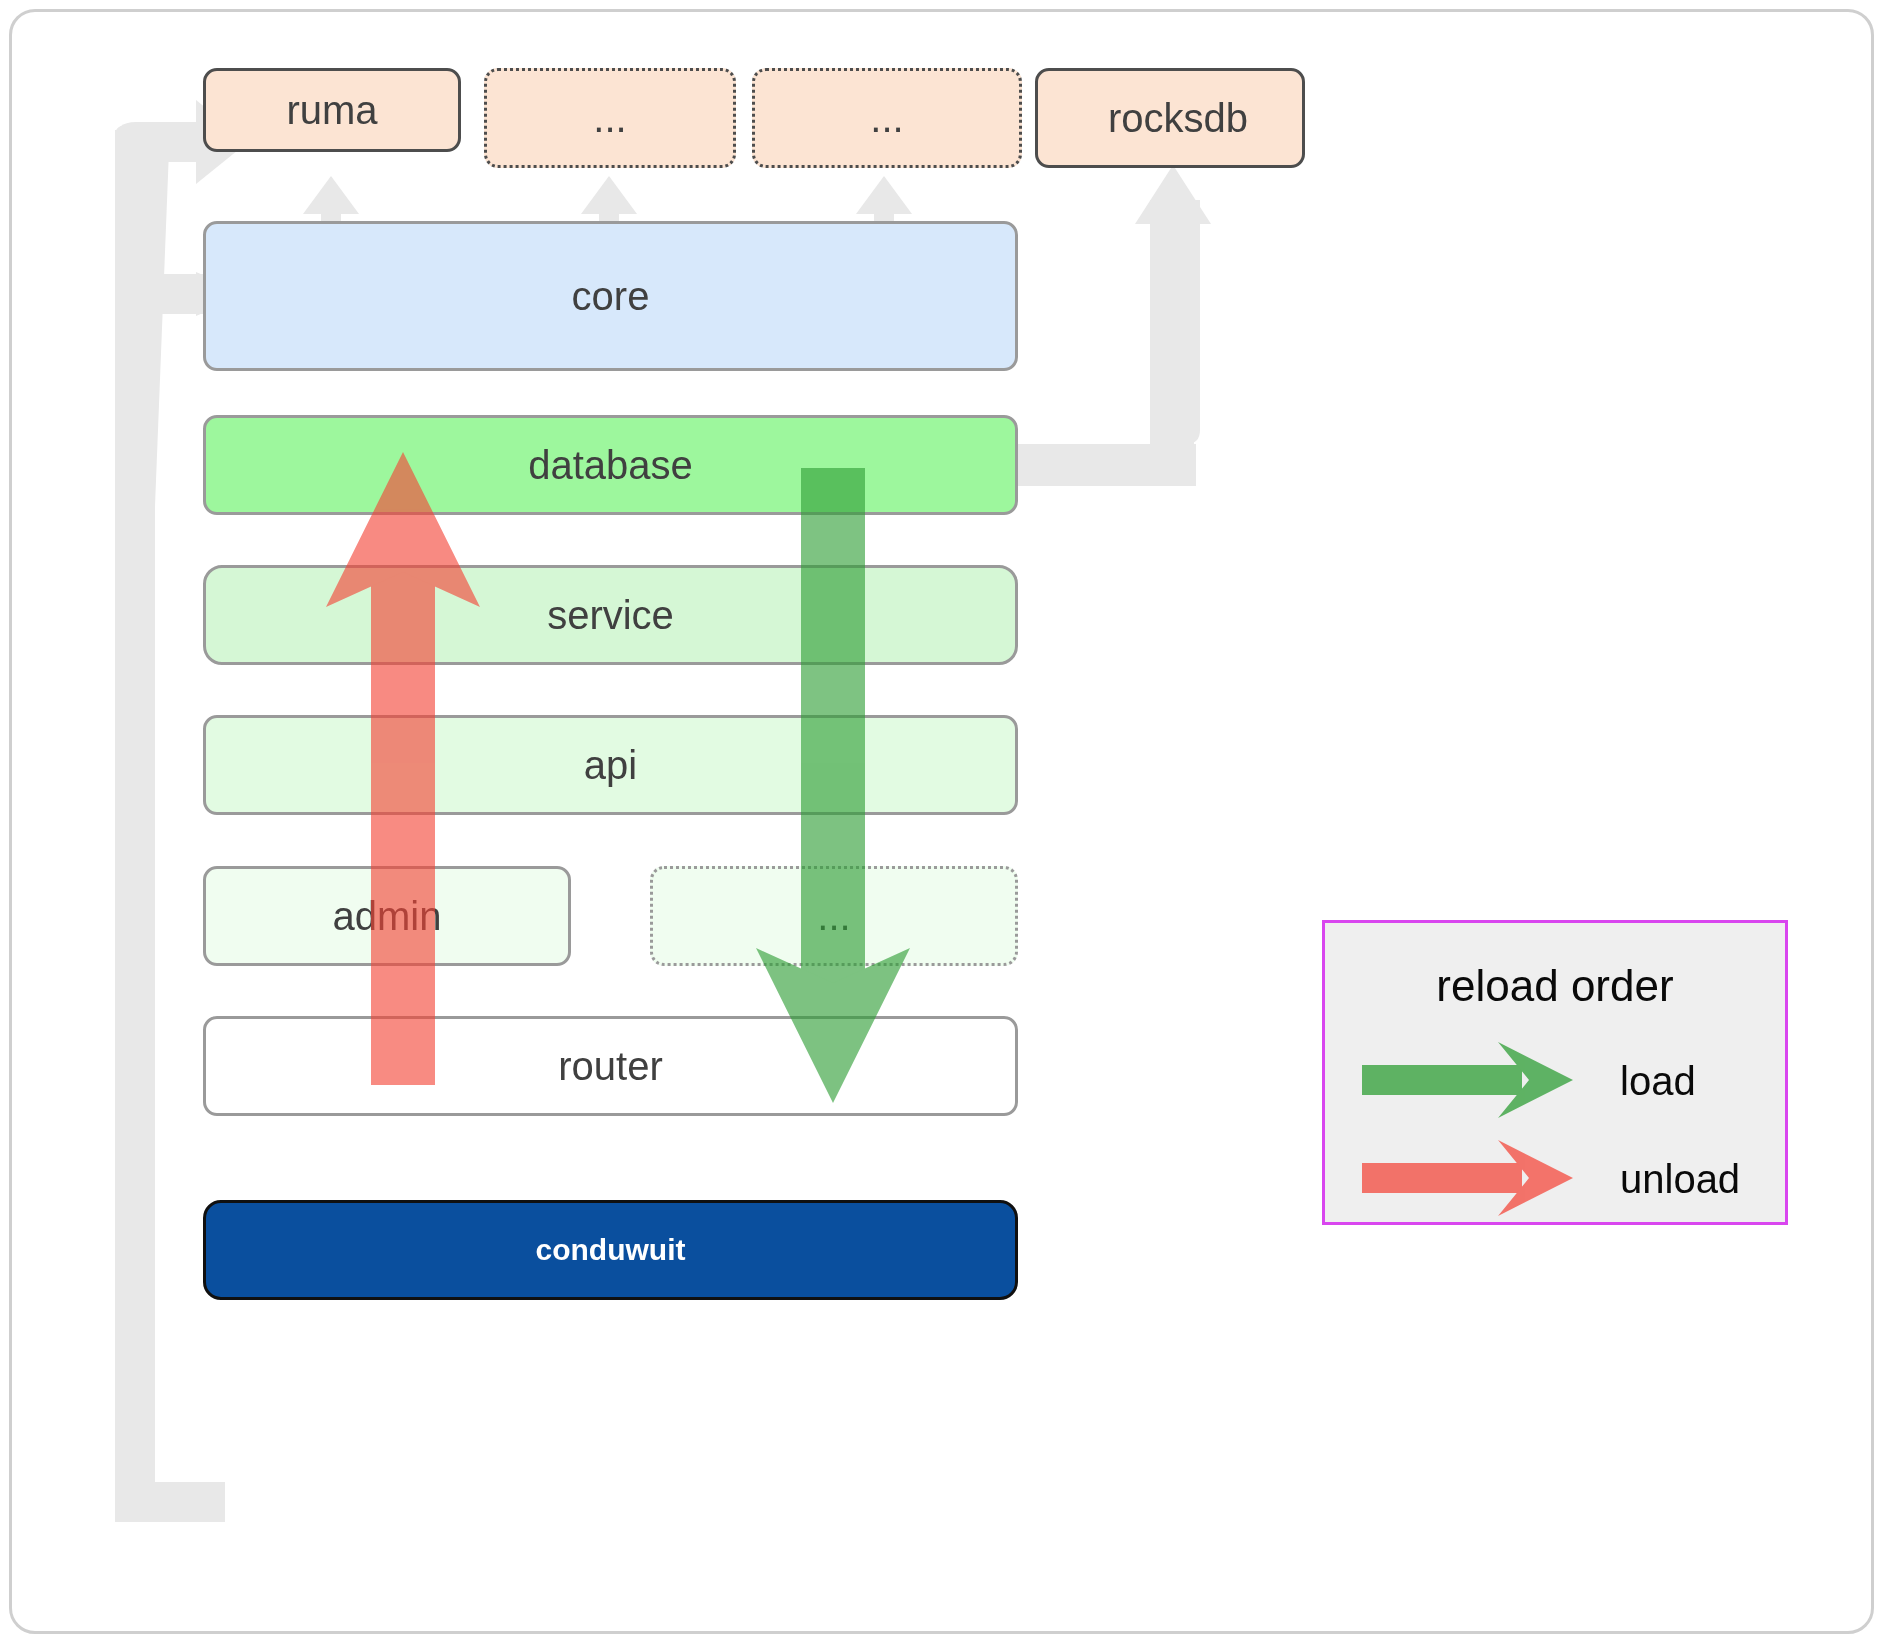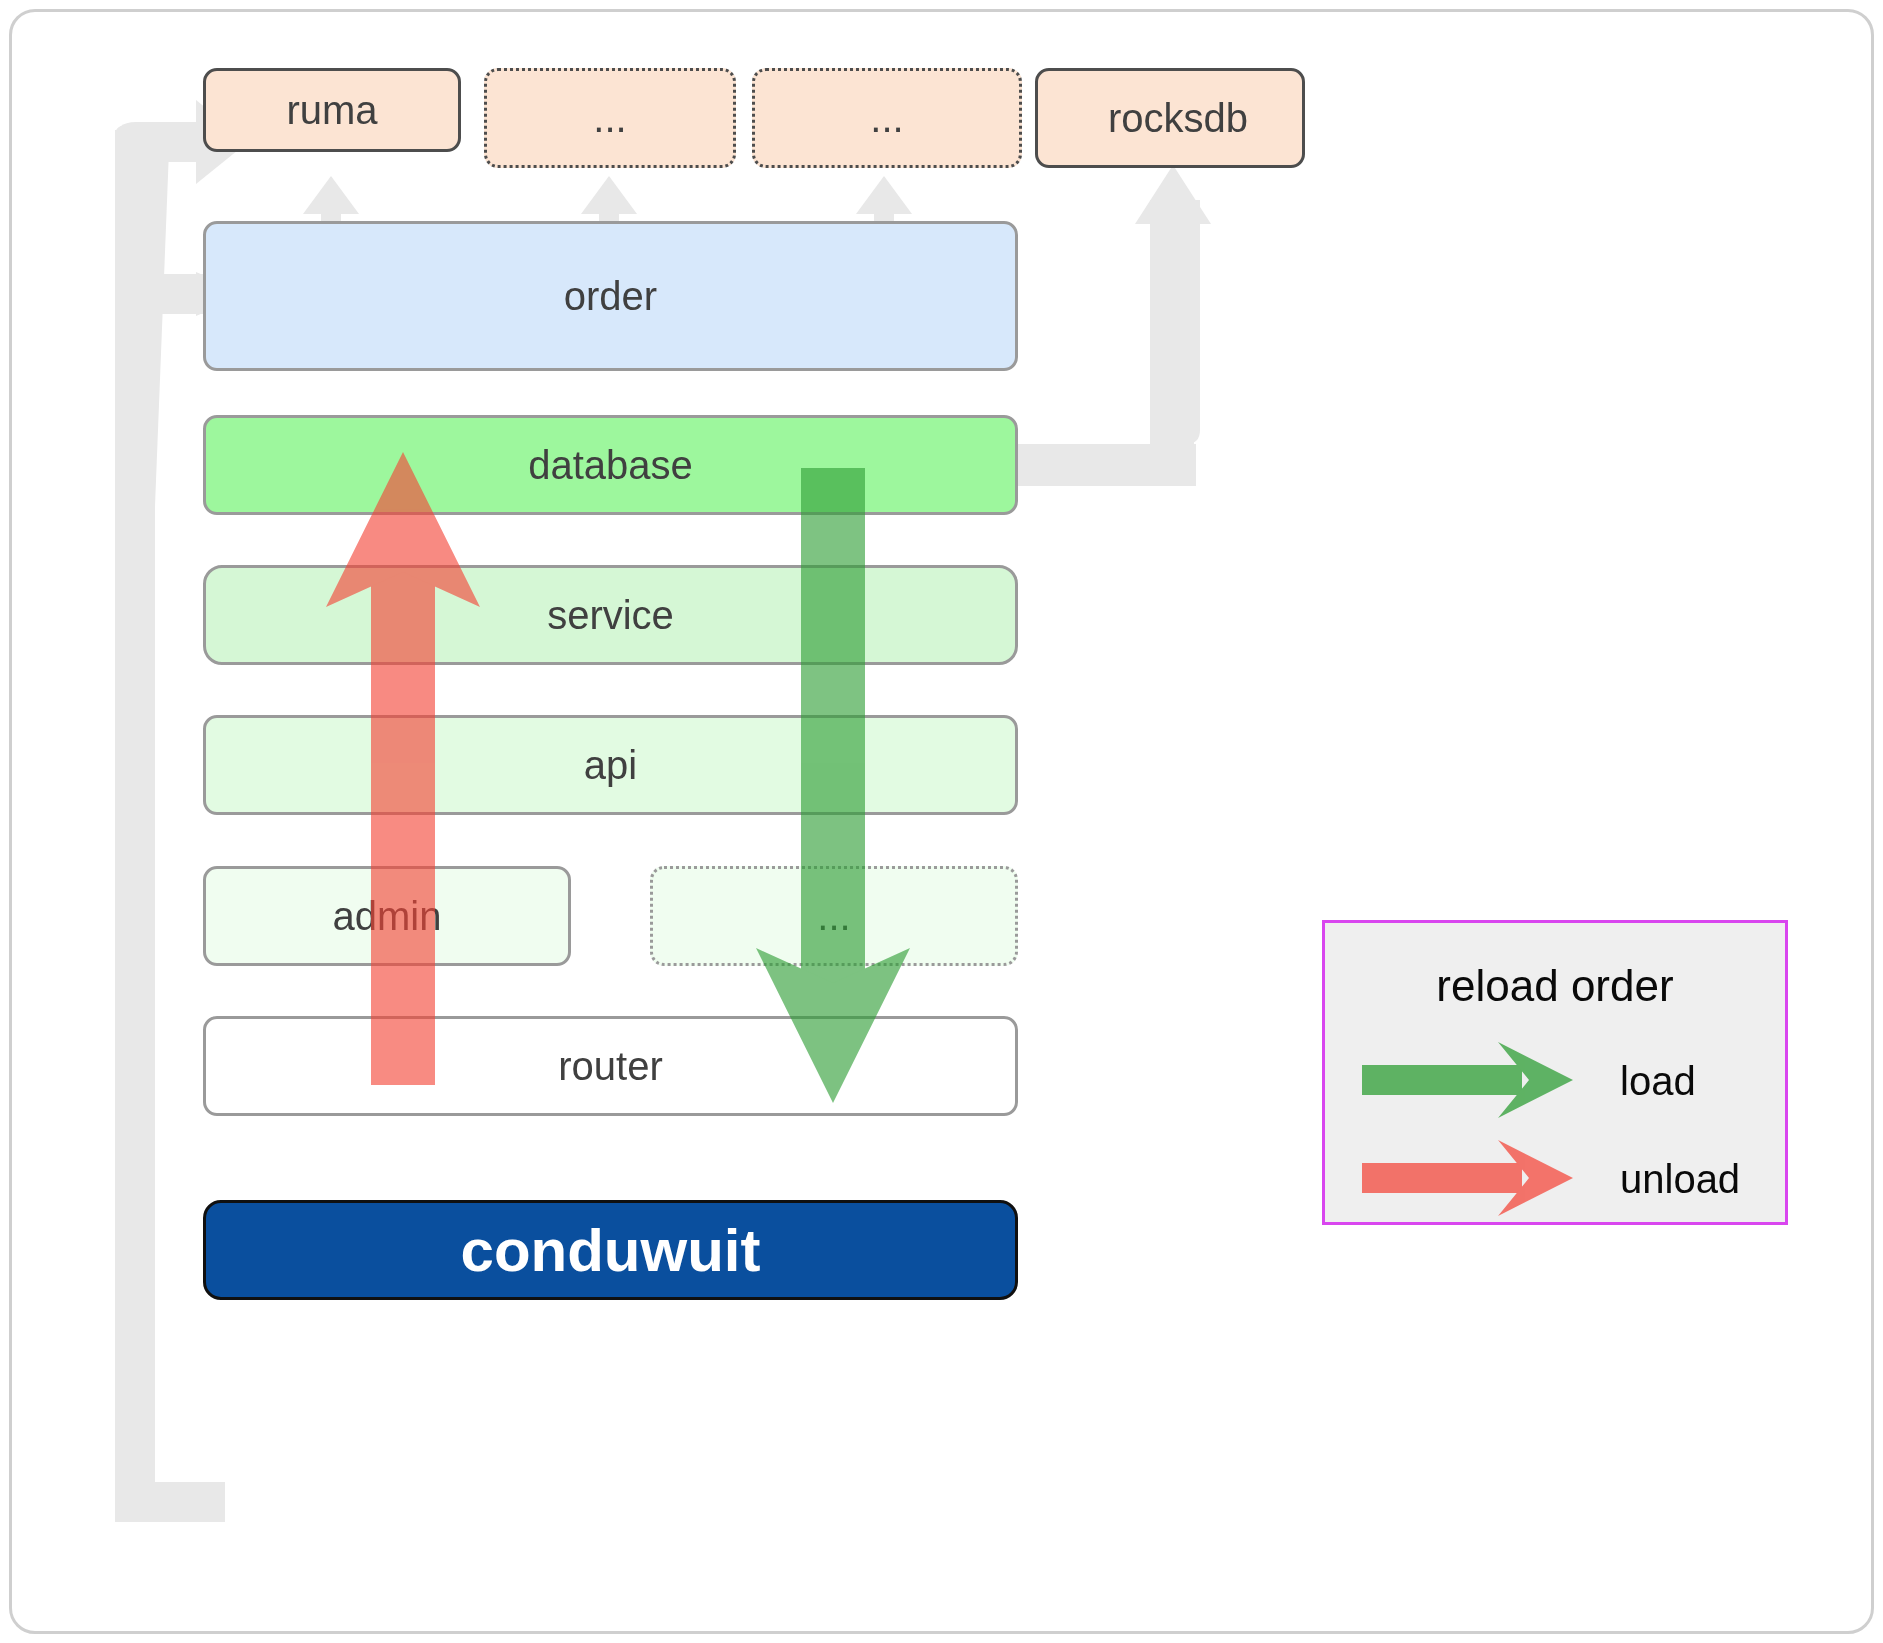--- a/index.html
+++ b/index.html
@@ -128,7 +128,7 @@
   </div>
 
   <div class="node layer" style="left:203px;top:221px;width:815px;height:150px;background:#d7e8fb;z-index:2;">
-    <span>order</span>
+    <span>core</span>
   </div>
 
   <div class="node layer" style="left:203px;top:415px;width:815px;height:100px;background:#9df79d;z-index:2;">

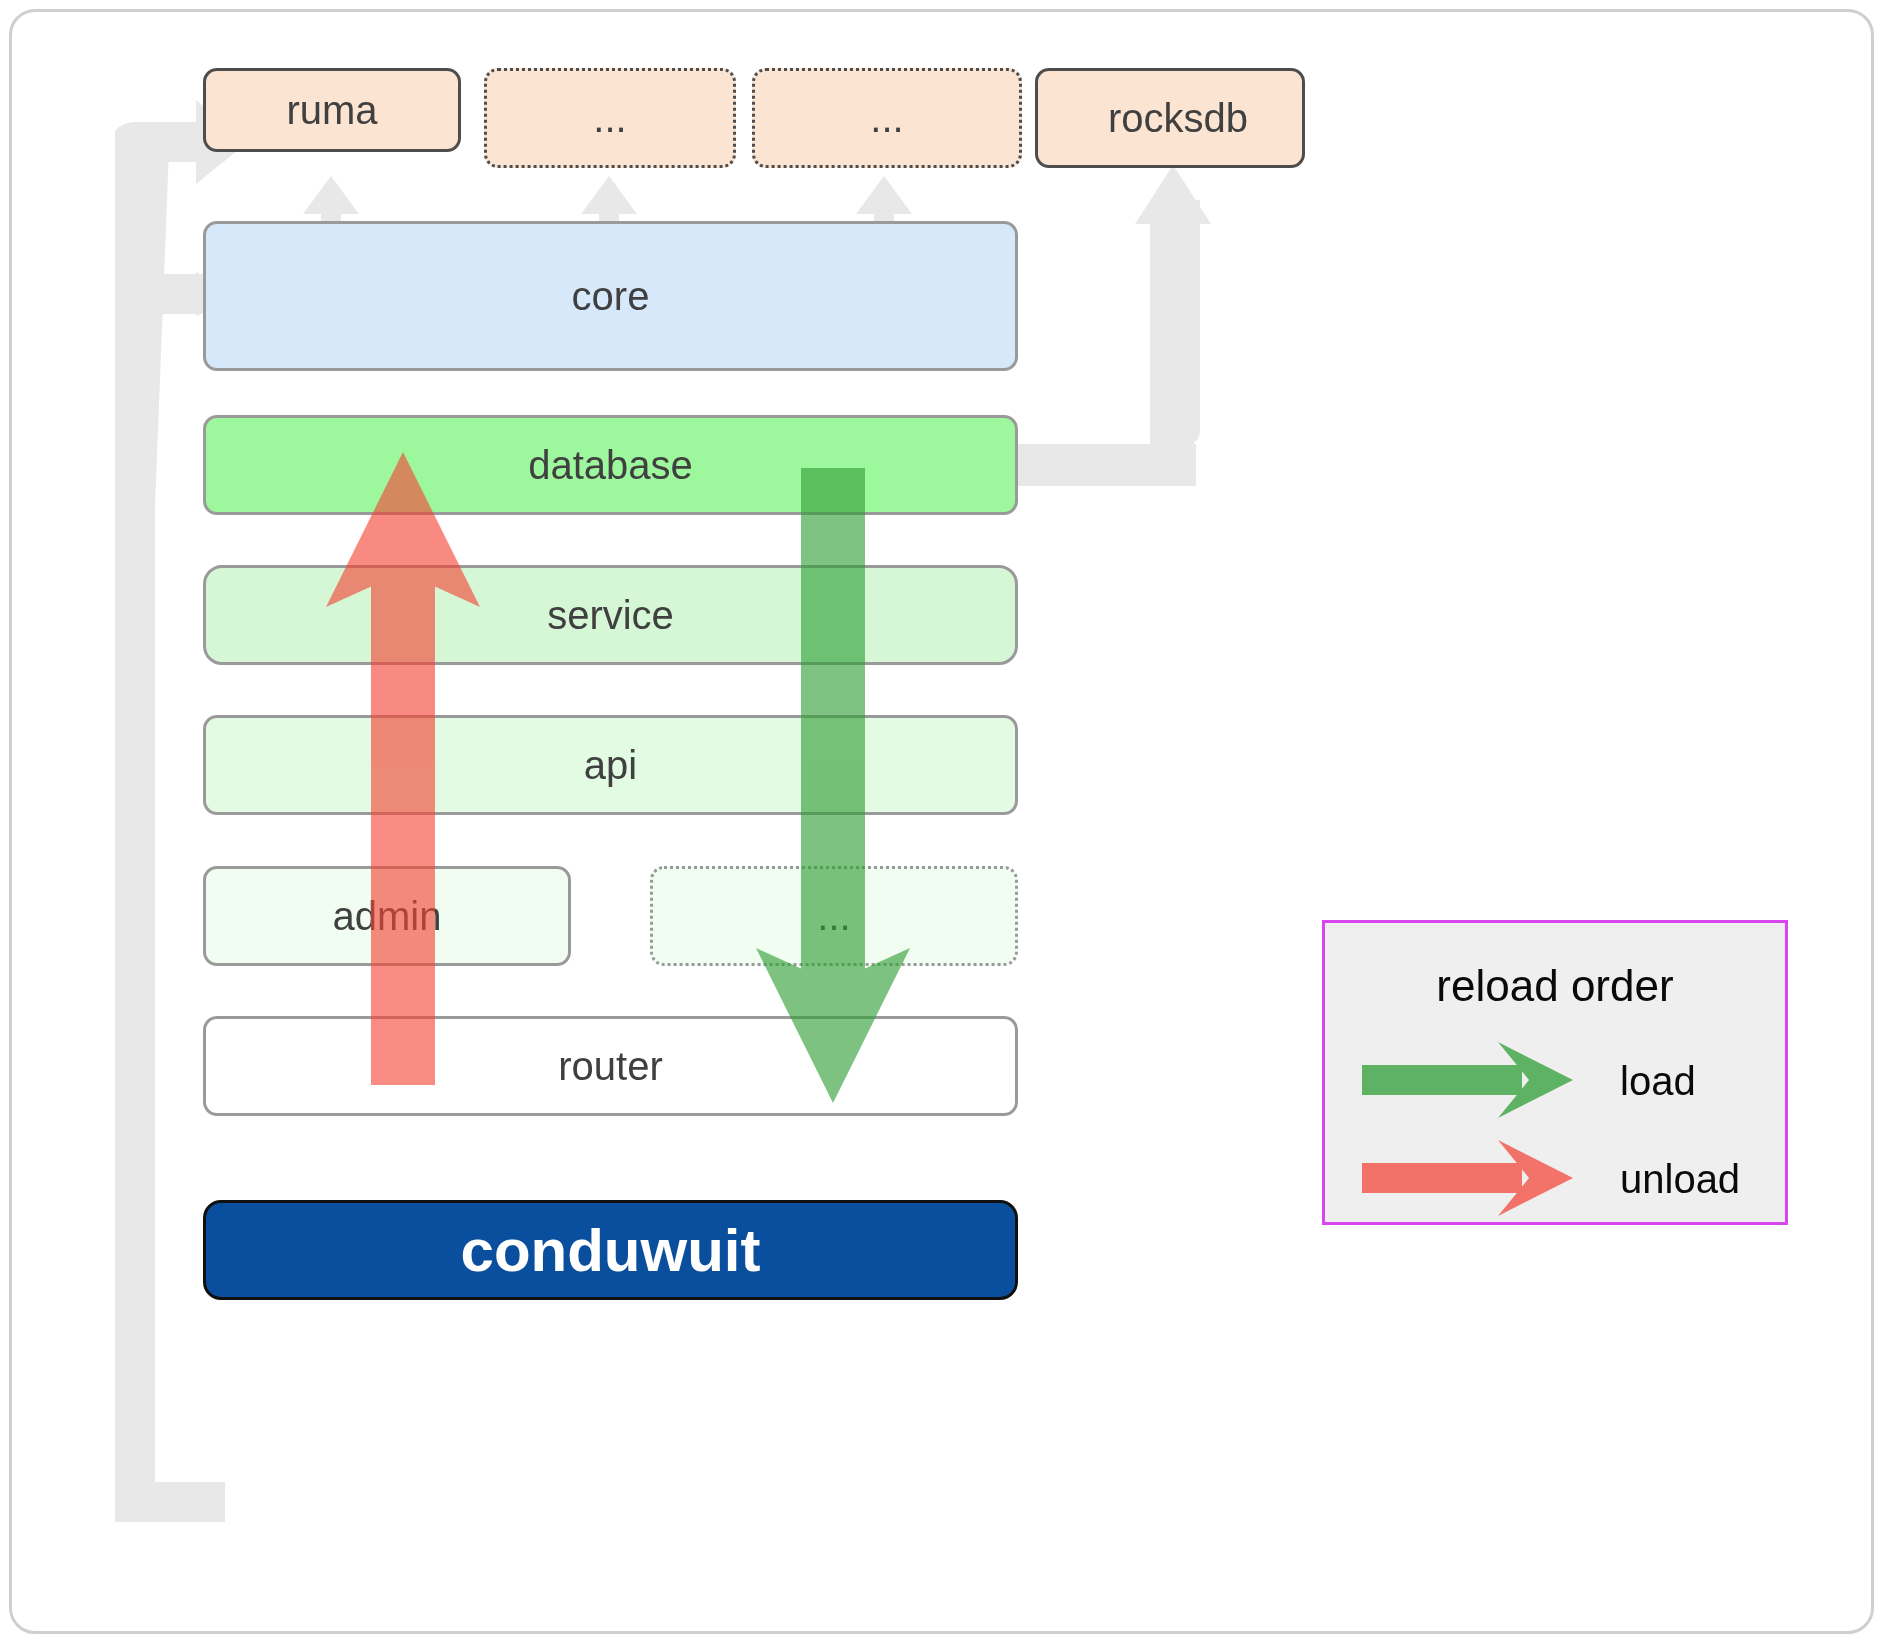--- a/index.html
+++ b/index.html
@@ -44,7 +44,7 @@
     background:#0a4f9e;
     border:3px solid #101010;
     color:#ffffff;
-    font-size:60px;
+    font-size:30px;
     font-weight:bold;
     border-radius:18px;
   }

